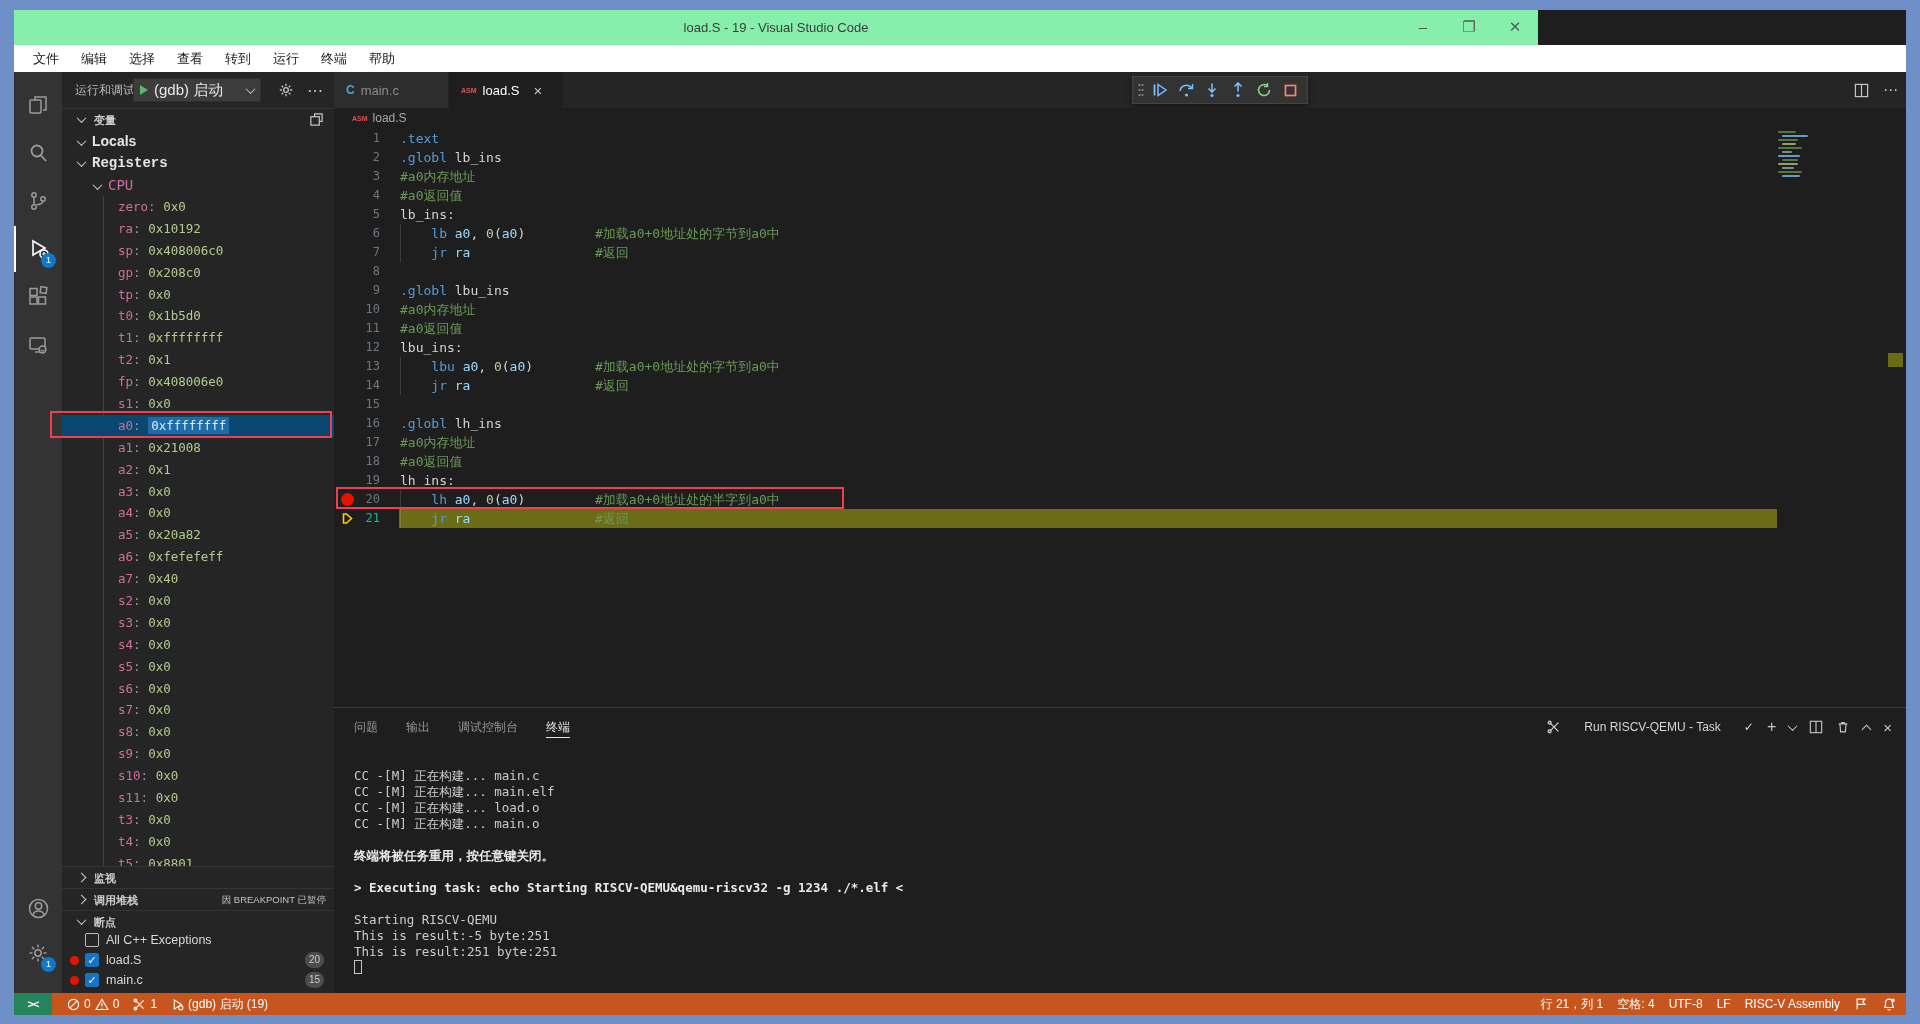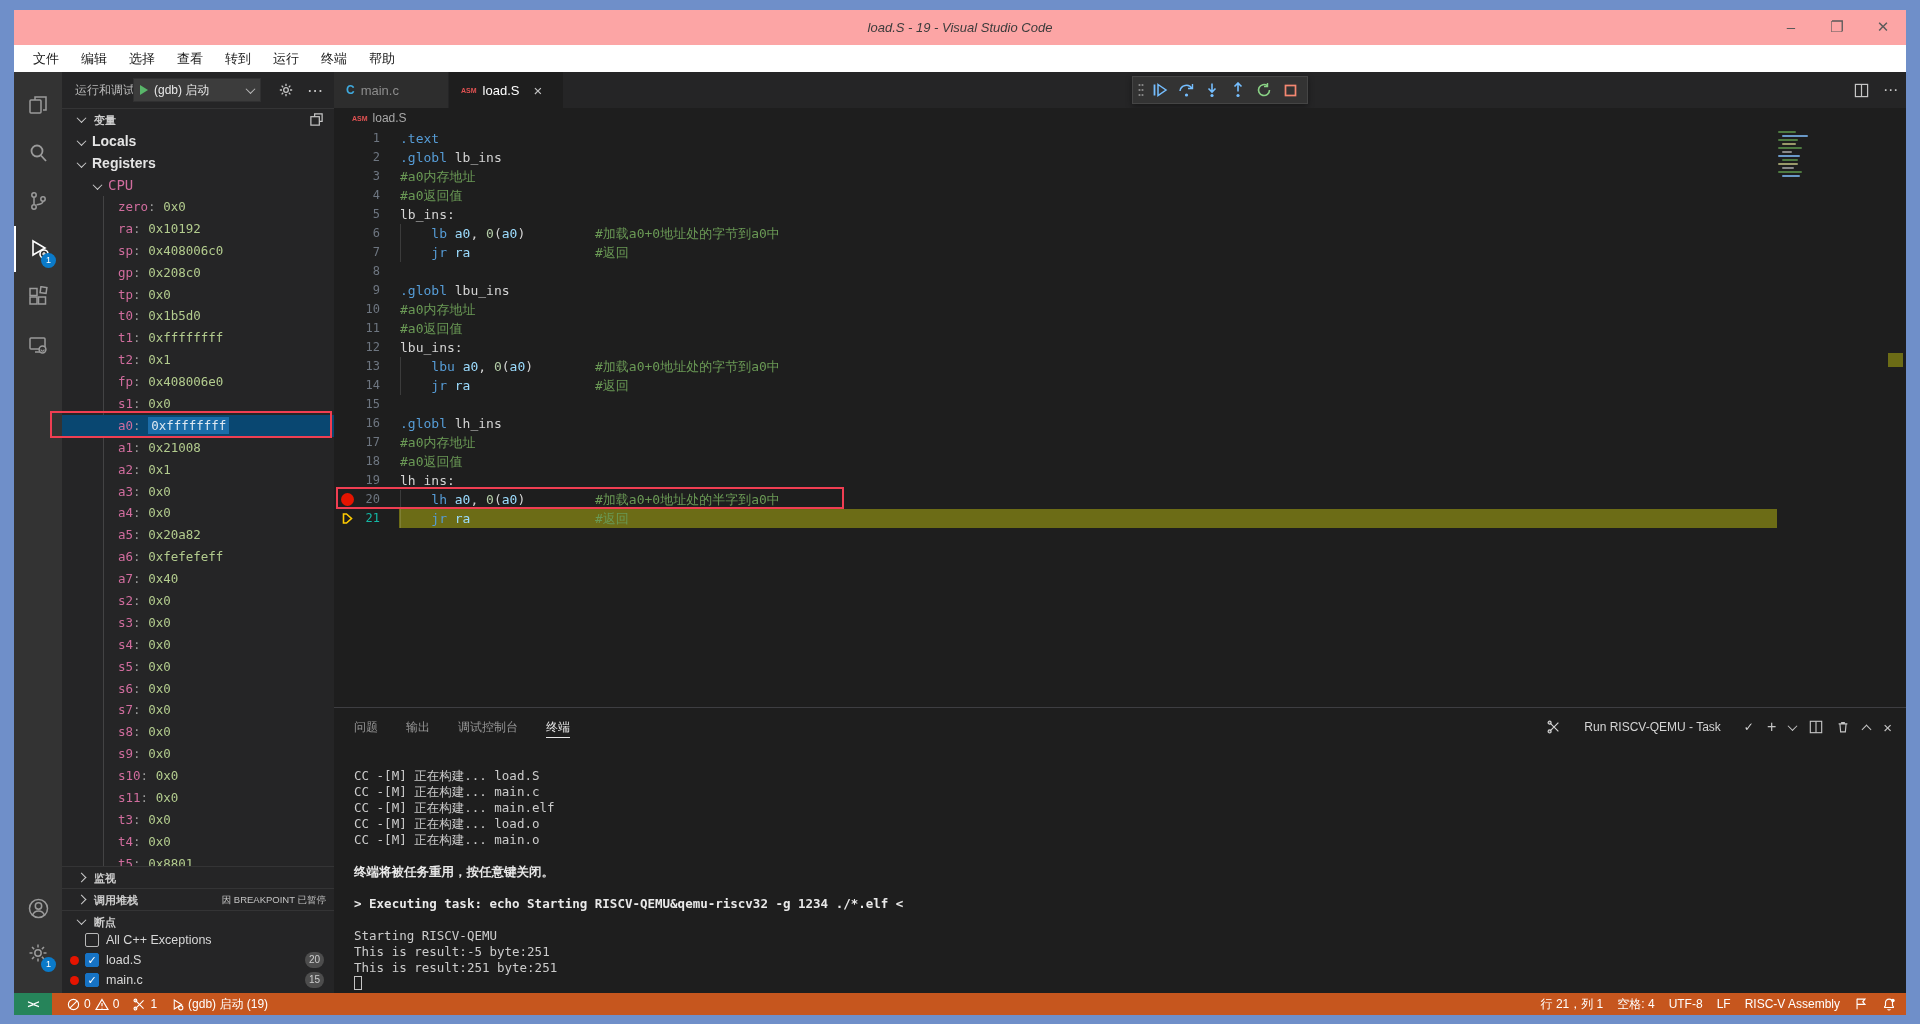--- a/index.html
+++ b/index.html
@@ -9,7 +9,7 @@
   #win{position:absolute;left:14px;top:10px;width:1892px;height:1005px;background:#1e1e1e;}
 
   
-  #titlebar{left:0;top:0;width:1892px;height:35px;background:#fca5a5;font-style:italic;}
+  #titlebar{left:0;top:0;width:1524px;height:35px;background:#86efac;}
   #title-text{width:100%;text-align:center;line-height:35px;font-size:13px;color:#3c3c3c;}
   .win-ctl{top:0;width:46px;height:35px;text-align:center;line-height:33px;font-size:15px;color:#5a5a5a;cursor:default;}
   #menubar{left:0;top:35px;width:1892px;height:27px;background:#ffffff;padding-left:8px;}

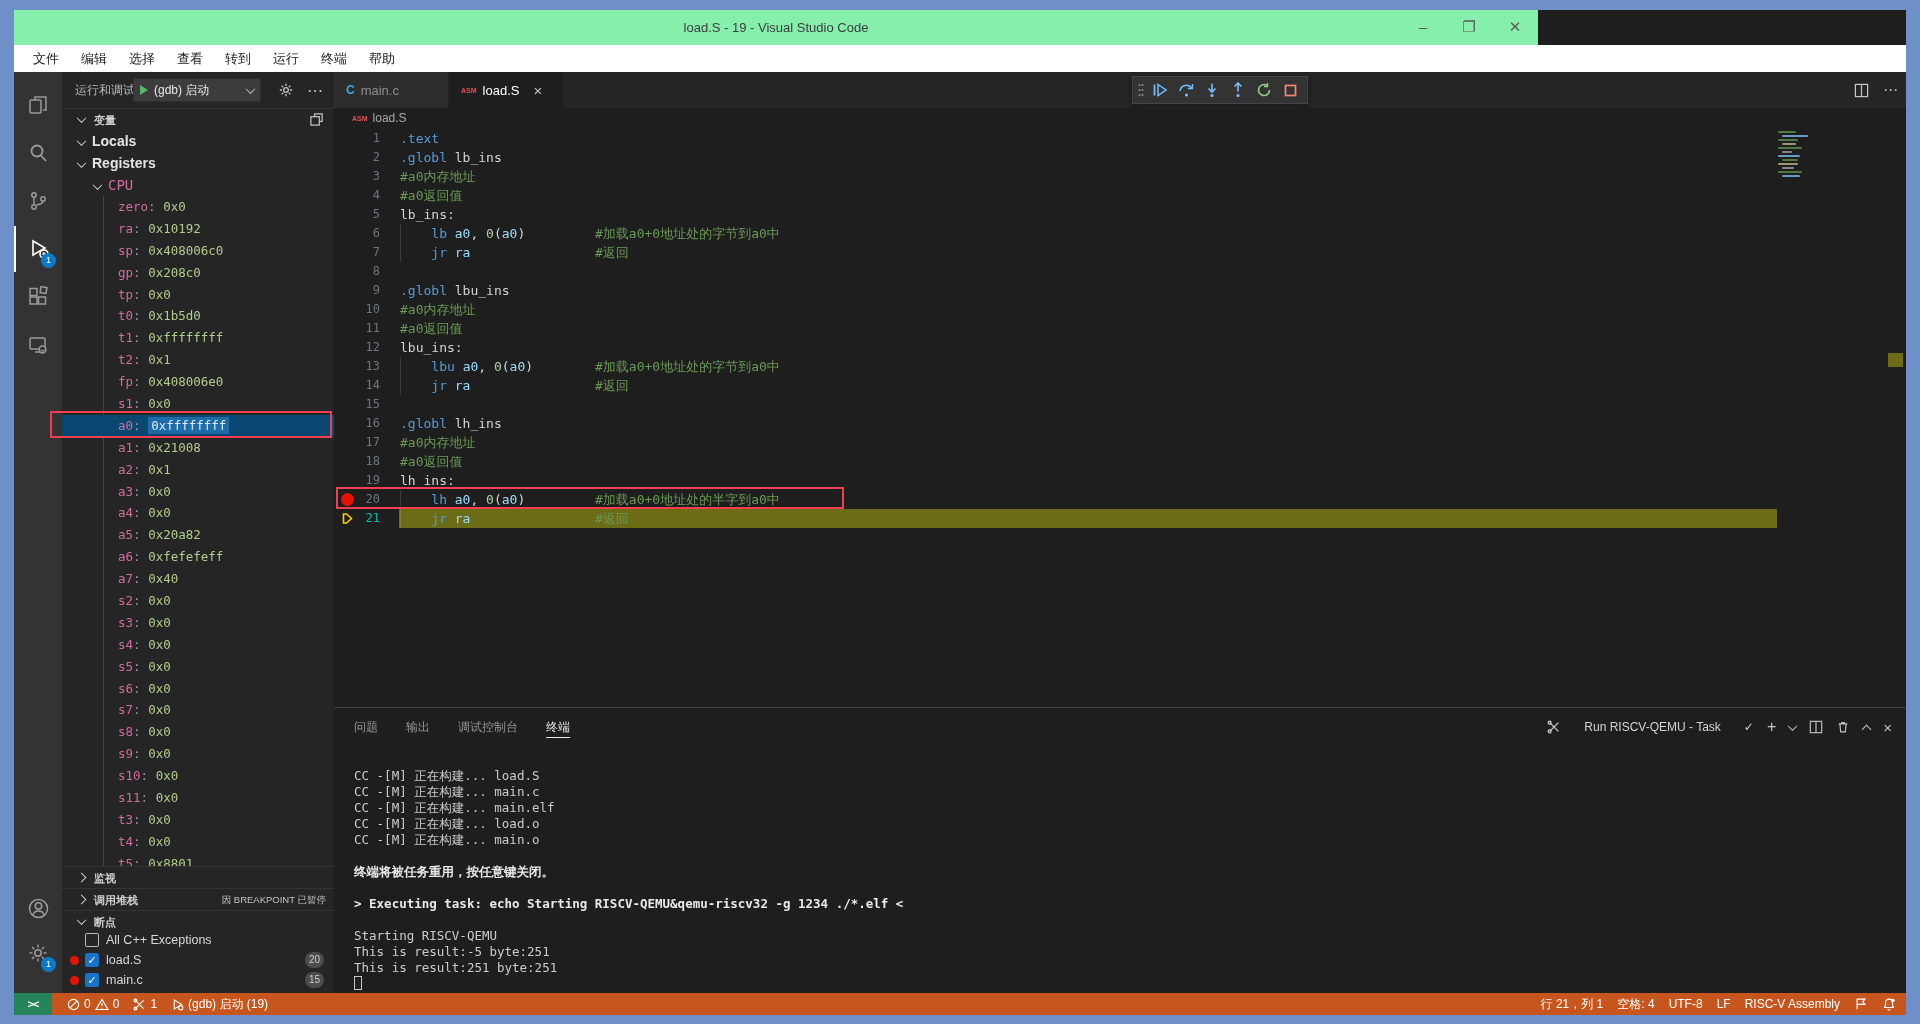--- a/index.html
+++ b/index.html
@@ -27,7 +27,7 @@
   #sb-header{left:0;top:0;width:272px;height:36px;}
   #sb-title{left:13px;top:0;line-height:36px;font-size:12px;color:#bbbbbb;white-space:nowrap;}
   #launch-select{left:71px;top:6px;width:128px;height:24px;background:#3c3c3c;border:1px solid #303031;
-    display:flex;align-items:center;padding:0 6px;font-size:12px;color:#e8e8e8;}
+    display:flex;align-items:center;padding:0 6px;font-size:15px;color:#e8e8e8;}
   #launch-select .play{width:0;height:0;border-left:8px solid #59b66a;border-top:5px solid transparent;
     border-bottom:5px solid transparent;margin-right:6px;}
   #launch-select .chev{margin-left:auto;color:#bbb;}

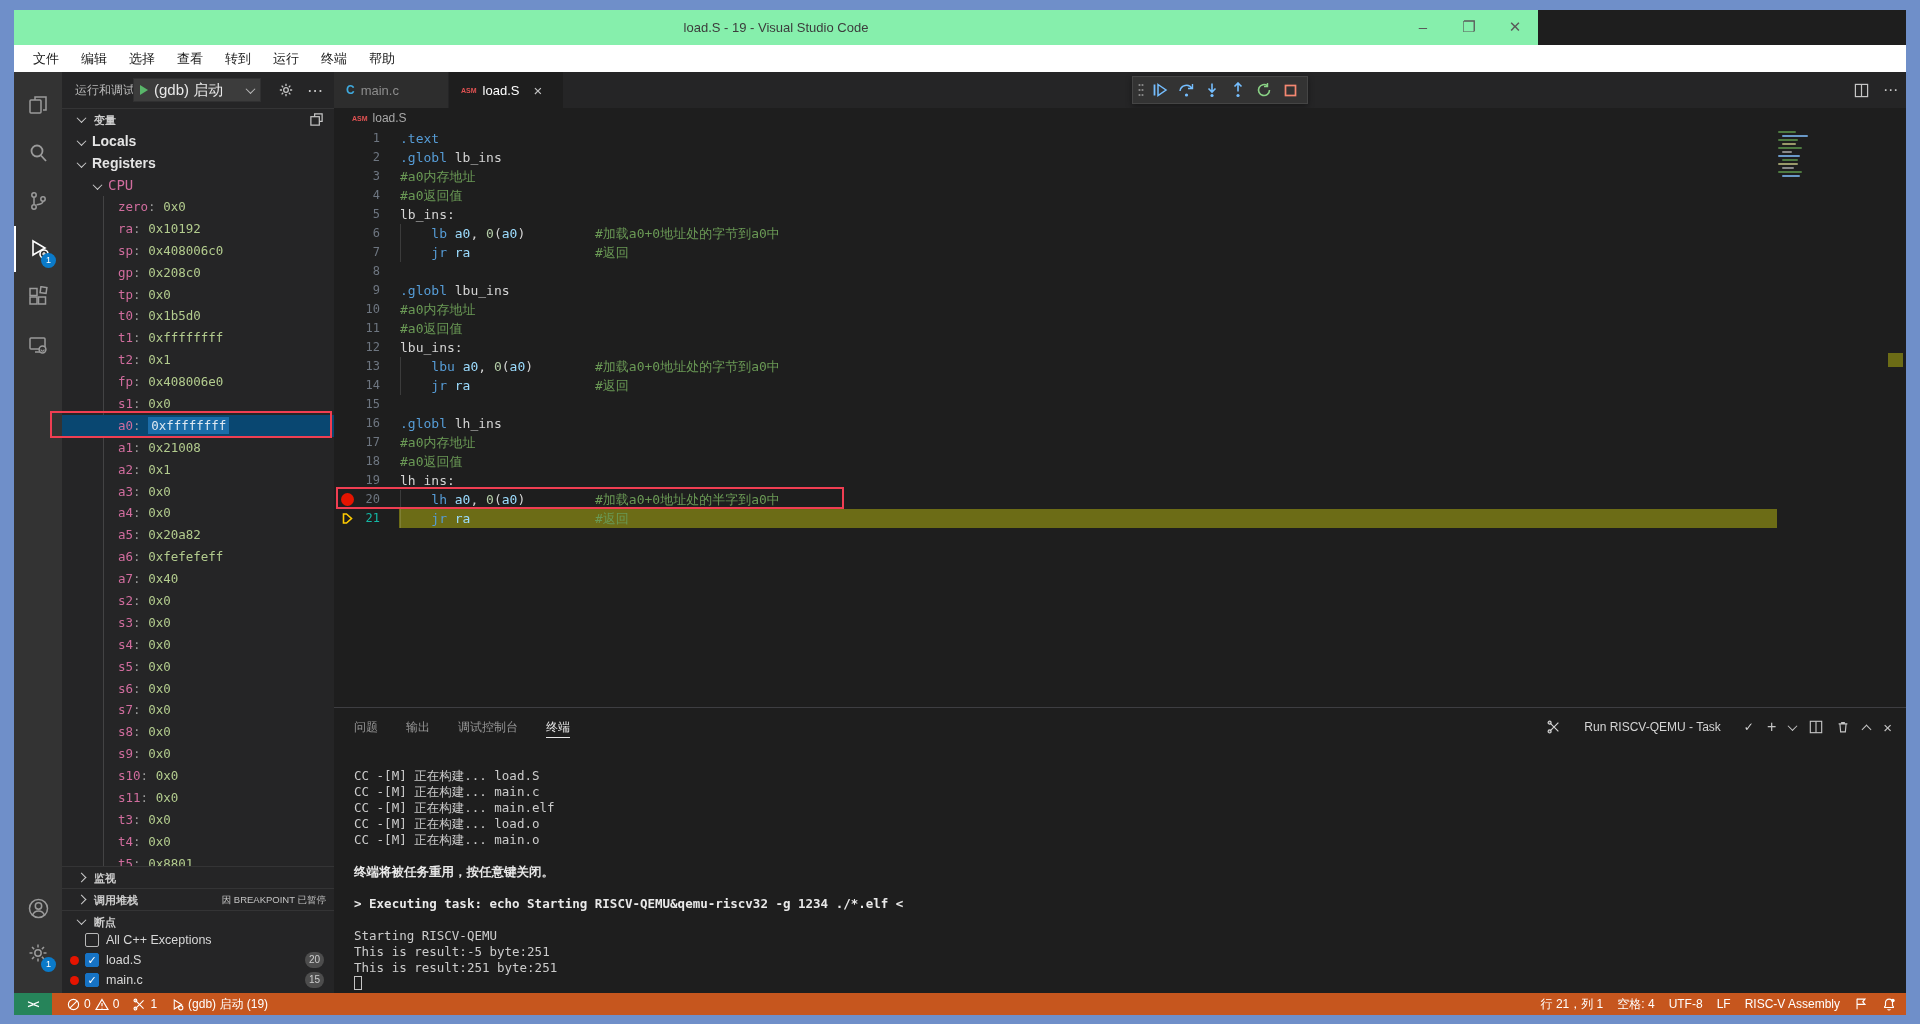--- a/index.html
+++ b/index.html
@@ -221,7 +221,7 @@
     <div class="abs tree-row" style="top:58px;padding-left:16px;">
       <span class="chev down" style="margin-right:7px;"></span><span class="scope">Locals</span>
     </div>
-    <div class="abs tree-row" style="top:80px;padding-left:16px;">
+    <div class="abs tree-row" style="top:80px;padding-left:16px;font-family:Liberation Mono, monospace;">
       <span class="chev down" style="margin-right:7px;"></span><span class="scope">Registers</span>
     </div>
     <div class="abs tree-row" style="top:102px;padding-left:32px;font-family:'DejaVu Sans Mono',monospace;">

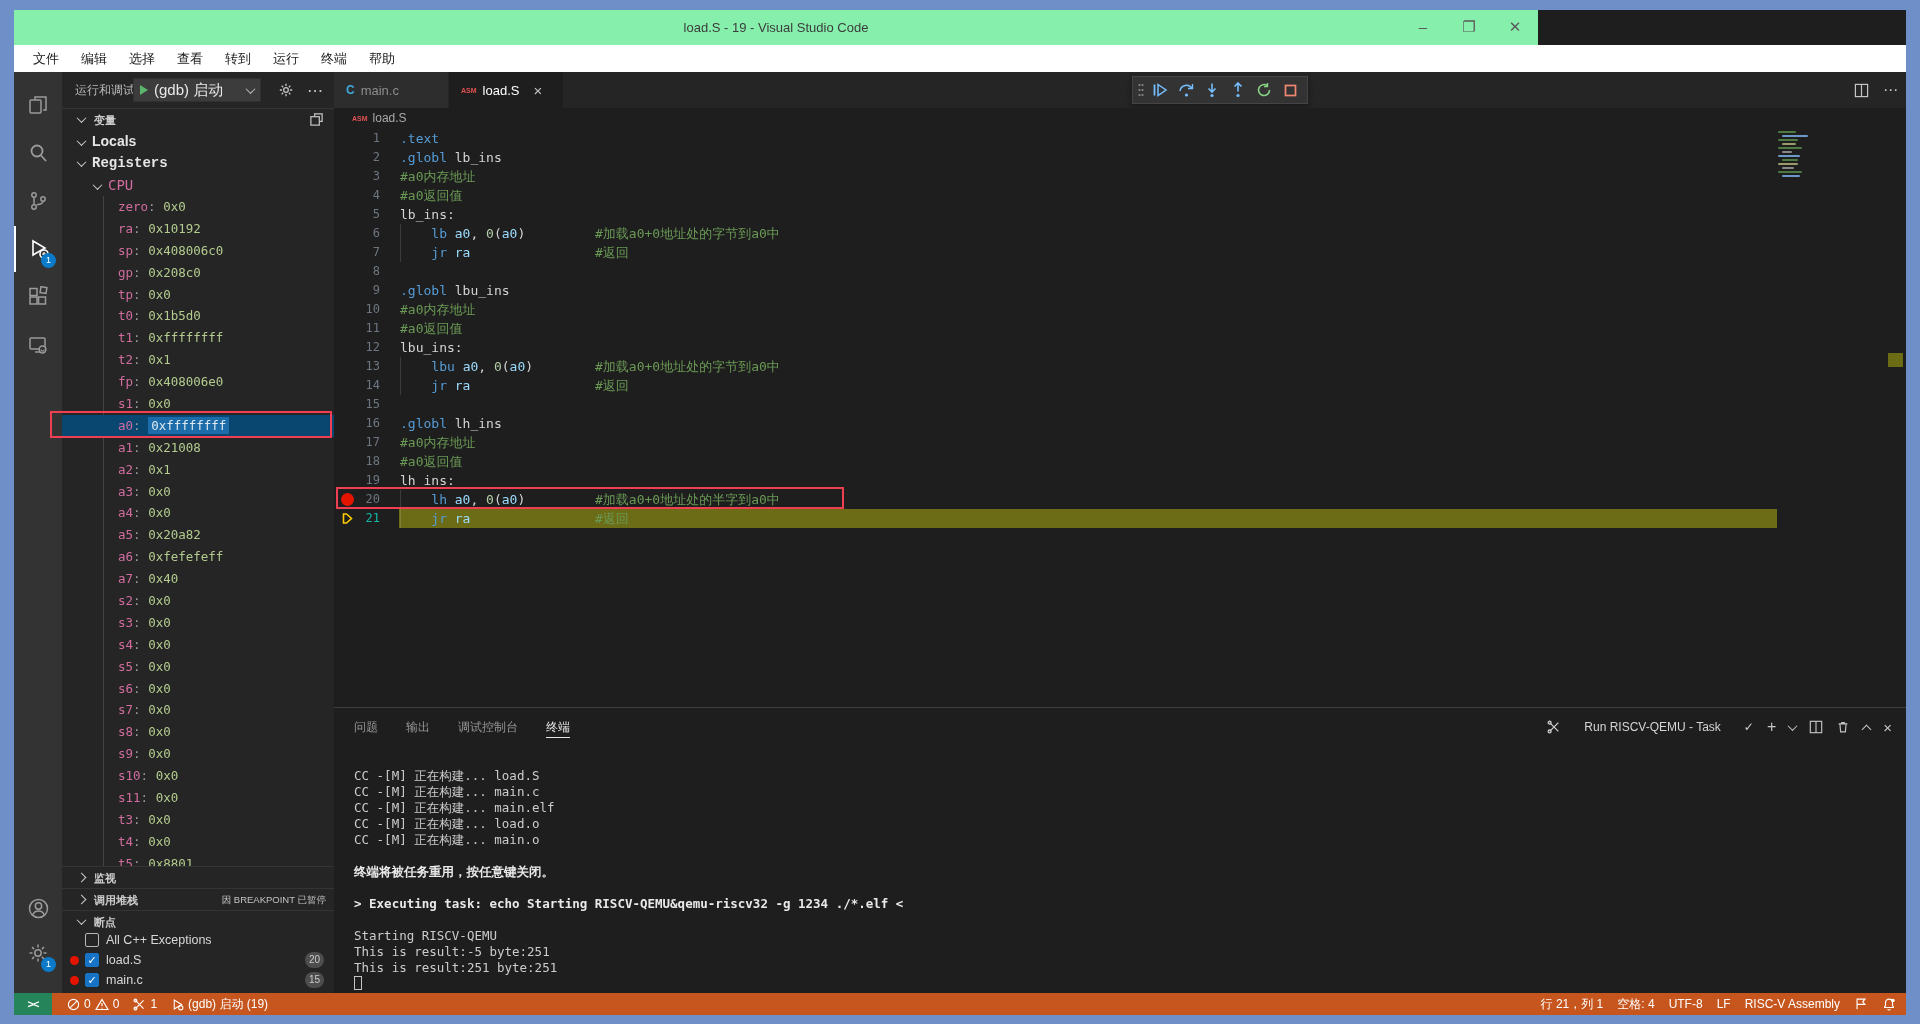--- a/index.html
+++ b/index.html
@@ -449,7 +449,6 @@
       <span style="font-size:15px;">×</span>
     </div>
     <div class="abs" id="term">
-        <div class="term-line">CC -[M] 正在构建... load.S</div>
         <div class="term-line">CC -[M] 正在构建... main.c</div>
         <div class="term-line">CC -[M] 正在构建... main.elf</div>
         <div class="term-line">CC -[M] 正在构建... load.o</div>

